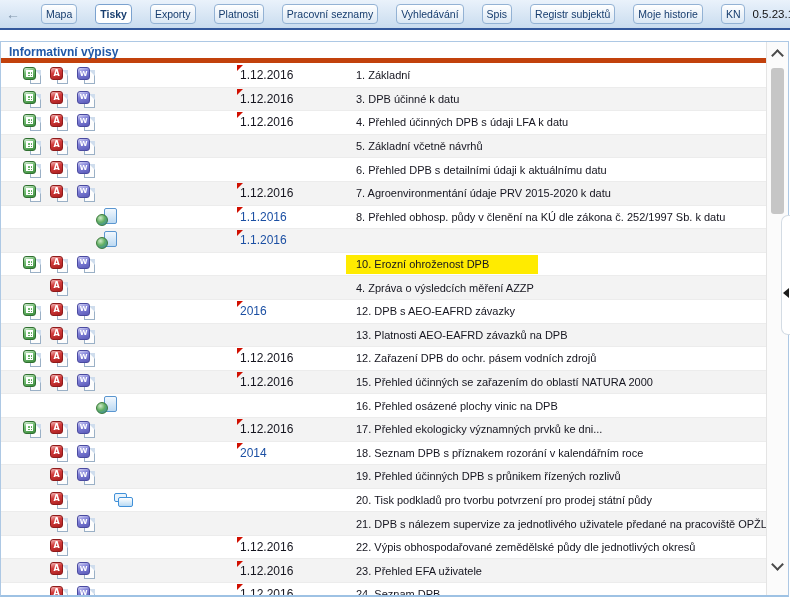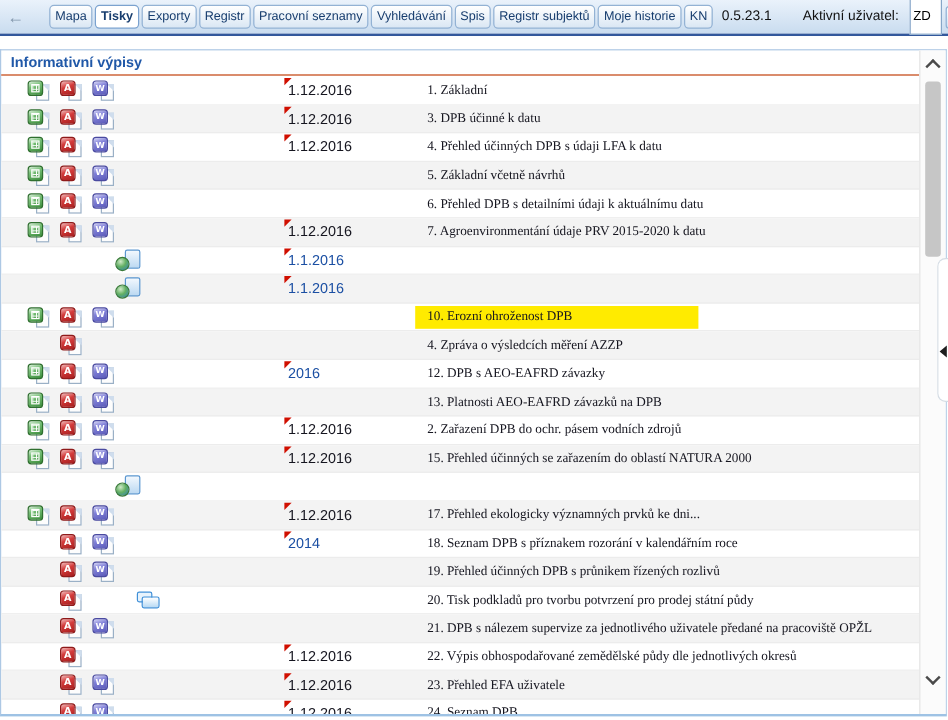--- a/index.html
+++ b/index.html
@@ -106,7 +106,7 @@
 
 <div class="toolbar">
   <button class="nav-arrow">←</button>
-  <span style="display:flex;gap:2px;padding-left:16px;">
+  <span style="display:flex;gap:18px;padding-left:16px;">
       <button class="tab">Mapa</button>
       <button class="tab active">Tisky</button>
       <button class="tab">Exporty</button>

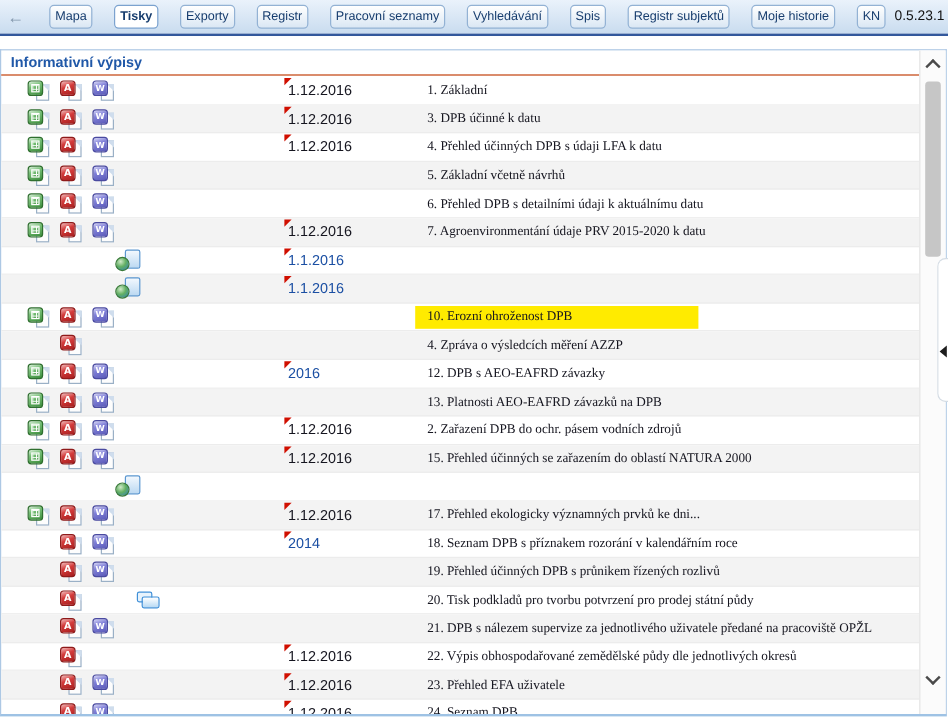--- a/index.html
+++ b/index.html
@@ -110,7 +110,7 @@
       <button class="tab">Mapa</button>
       <button class="tab active">Tisky</button>
       <button class="tab">Exporty</button>
-      <button class="tab">Registr</button>
+      <button class="tab">Platnosti</button>
       <button class="tab">Pracovní seznamy</button>
       <button class="tab">Vyhledávání</button>
       <button class="tab">Spis</button>

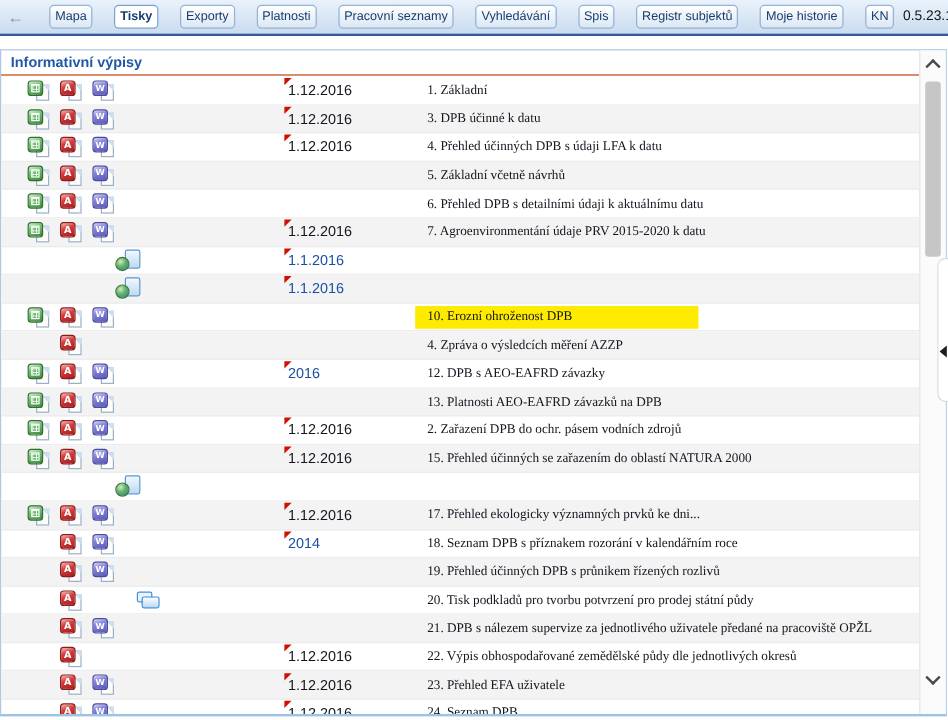--- a/index.html
+++ b/index.html
@@ -33,7 +33,7 @@
            border:1px solid #adc8e4; border-bottom:2px solid #9ec2e4; background:#fff; }
   .panel-header { height:21px; line-height:21px; padding-left:8px;
                   font-size:12px; font-weight:bold; color:#2058a8;
-                  border-bottom:1px solid #c2410c; margin-right:22px; }
+                  border-bottom:5px solid #c2410c; margin-right:22px; }
   .list { position:absolute; top:22px; left:0; right:22px; bottom:0; overflow:hidden; }
   .row { height:23.6px; display:flex; align-items:center;
          border-bottom:1px solid #ececec; }

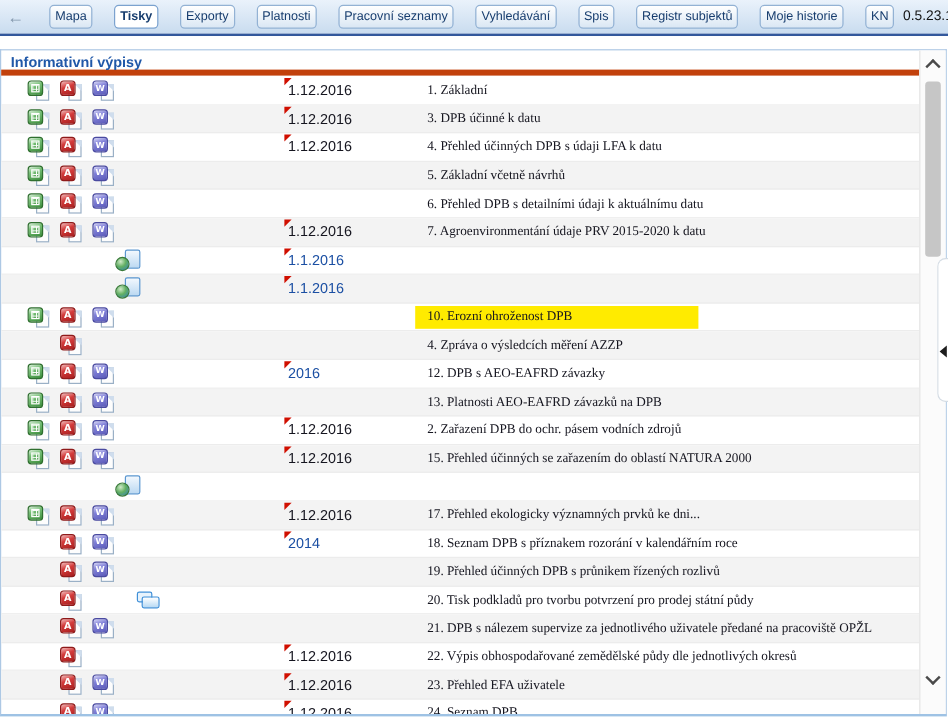--- a/index.html
+++ b/index.html
@@ -40,7 +40,7 @@
   .row:nth-child(even) { background:#f3f3f3; }
   .cell-icons { position:relative; width:237px; height:100%; flex:none; }
   .cell-date { width:118px; flex:none; position:relative; font-size:12px; color:#15151f; }
-  .cell-title { flex:1; font-size:11px; color:#15151f; white-space:nowrap;font-family:Liberation Serif, serif; }
+  .cell-title { flex:1; font-size:11px; color:#15151f; white-space:nowrap; }
   .hl { background:#ffeb00; display:inline-block; width:236px;
         margin-left:-10px; padding:3px 0 4px 10px; }
   .link { color:#1b4fa3; cursor:pointer; }

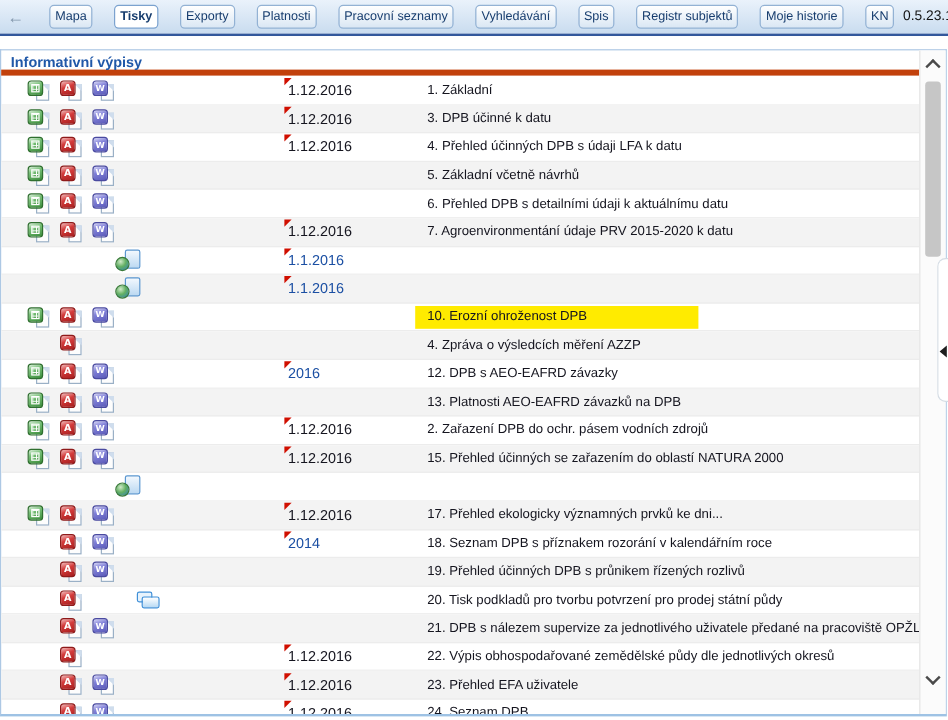--- a/index.html
+++ b/index.html
@@ -255,6 +255,7 @@
           </span>
         </div>
         <div class="cell-date"><span class="date-wrap"><span class="dmark"></span><span class="link">1.1.2016</span></span></div>
+        <div class="cell-title"><span>8. Přehled obhosp. půdy v členění na KÚ dle zákona č. 252/1997 Sb. k datu</span></div>
       </div>
       <div class="row">
         <div class="cell-icons">

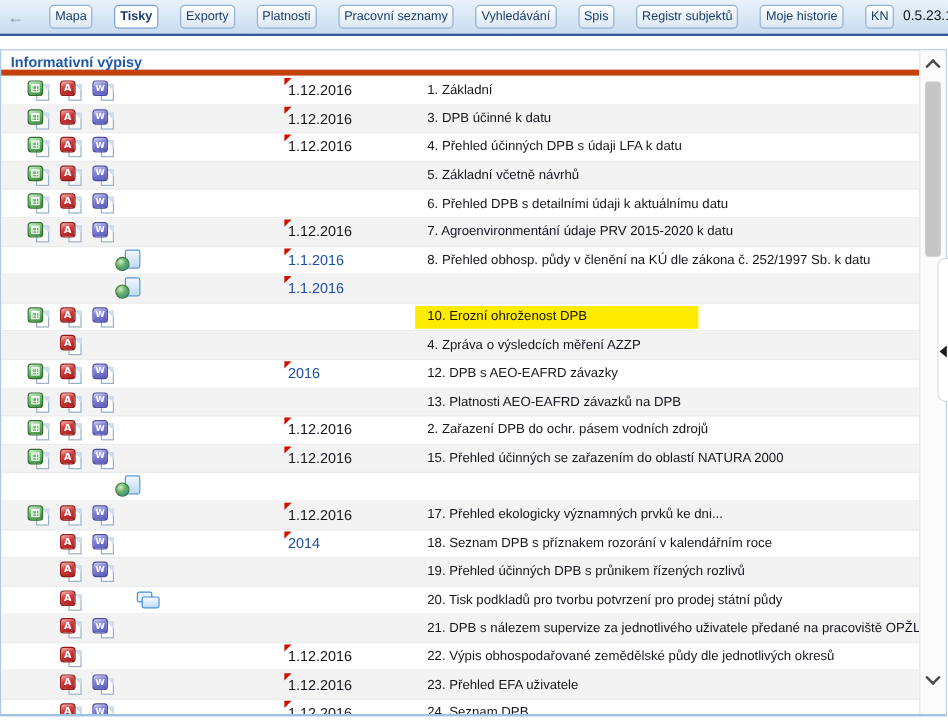--- a/index.html
+++ b/index.html
@@ -41,7 +41,7 @@
   .cell-icons { position:relative; width:237px; height:100%; flex:none; }
   .cell-date { width:118px; flex:none; position:relative; font-size:12px; color:#15151f; }
   .cell-title { flex:1; font-size:11px; color:#15151f; white-space:nowrap; }
-  .hl { background:#ffeb00; display:inline-block; width:236px;
+  .hl { background:#ffeb00; display:inline-block; width:192px;
         margin-left:-10px; padding:3px 0 4px 10px; }
   .link { color:#1b4fa3; cursor:pointer; }
   .dmark { position:absolute; left:-1px; top:-3px; width:0; height:0;

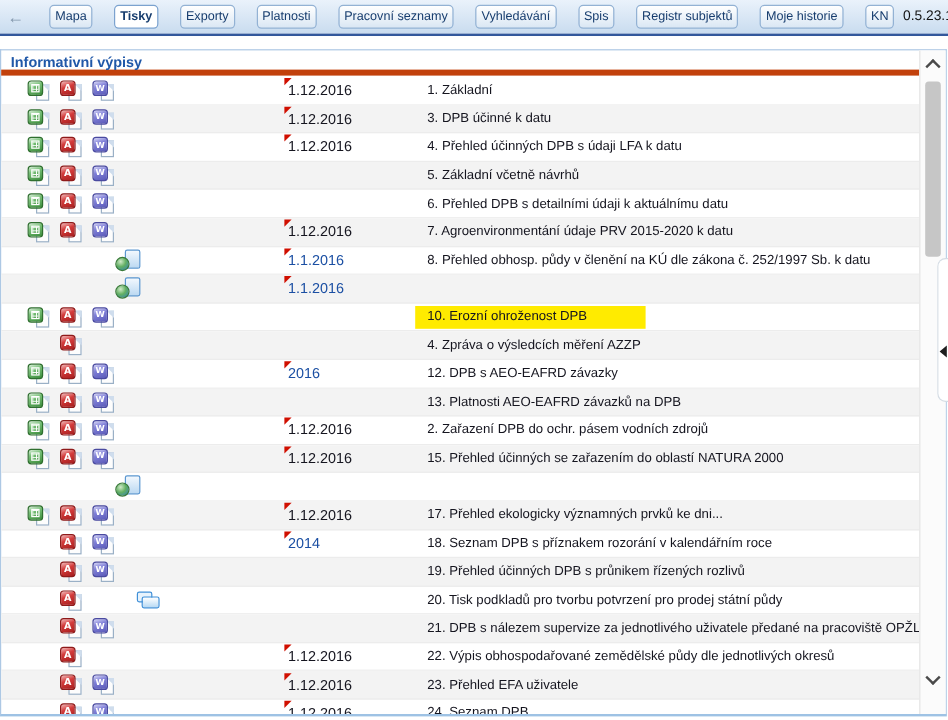--- a/index.html
+++ b/index.html
@@ -354,7 +354,7 @@
           </span>
         </div>
         <div class="cell-date"><span class="date-wrap"><span class="dmark"></span><span>1.12.2016</span></span></div>
-        <div class="cell-title"><span>2. Zařazení DPB do ochr. pásem vodních zdrojů</span></div>
+        <div class="cell-title"><span>12. Zařazení DPB do ochr. pásem vodních zdrojů</span></div>
       </div>
       <div class="row">
         <div class="cell-icons">

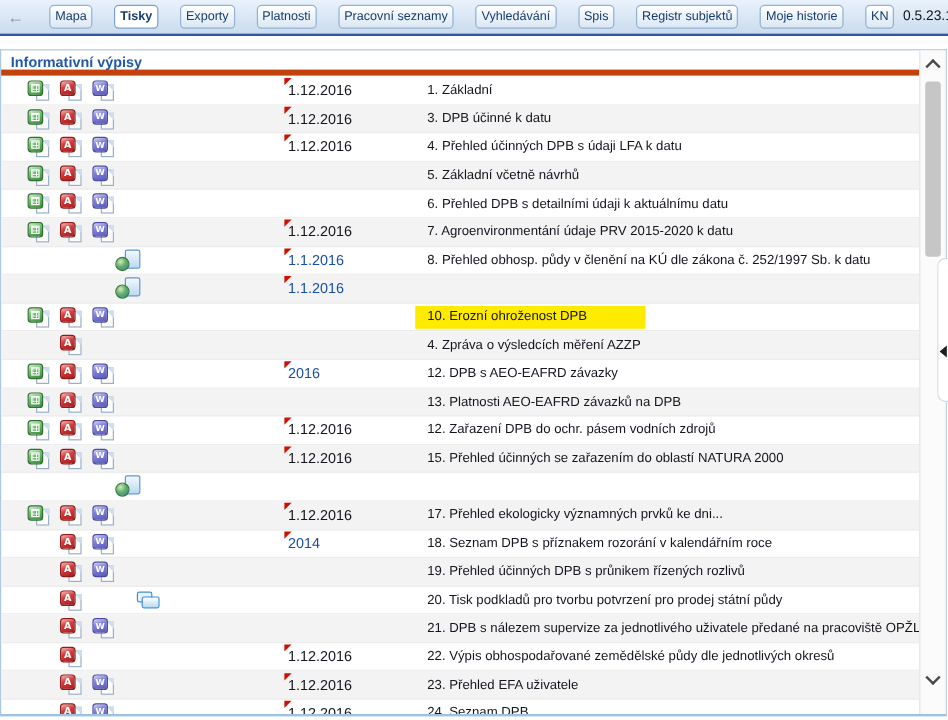--- a/index.html
+++ b/index.html
@@ -384,6 +384,7 @@
           </span>
         </div>
         <div class="cell-date"></div>
+        <div class="cell-title"><span>16. Přehled osázené plochy vinic na DPB</span></div>
       </div>
       <div class="row">
         <div class="cell-icons">

